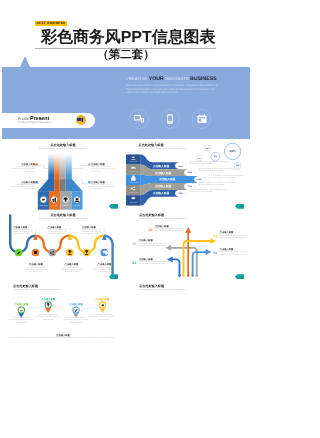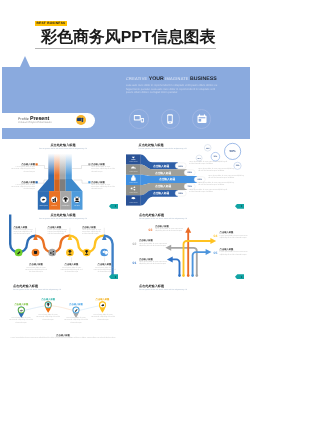--- a/index.html
+++ b/index.html
@@ -49,6 +49,7 @@
   <div class="badge">BEST BUSINESS</div>
   <div class="title">彩色商务风PPT信息图表</div>
   <div class="hrule"></div>
+  <div class="subtitle">（第二套）</div>
 
   <div class="bandtri"></div>
   <div class="band">

